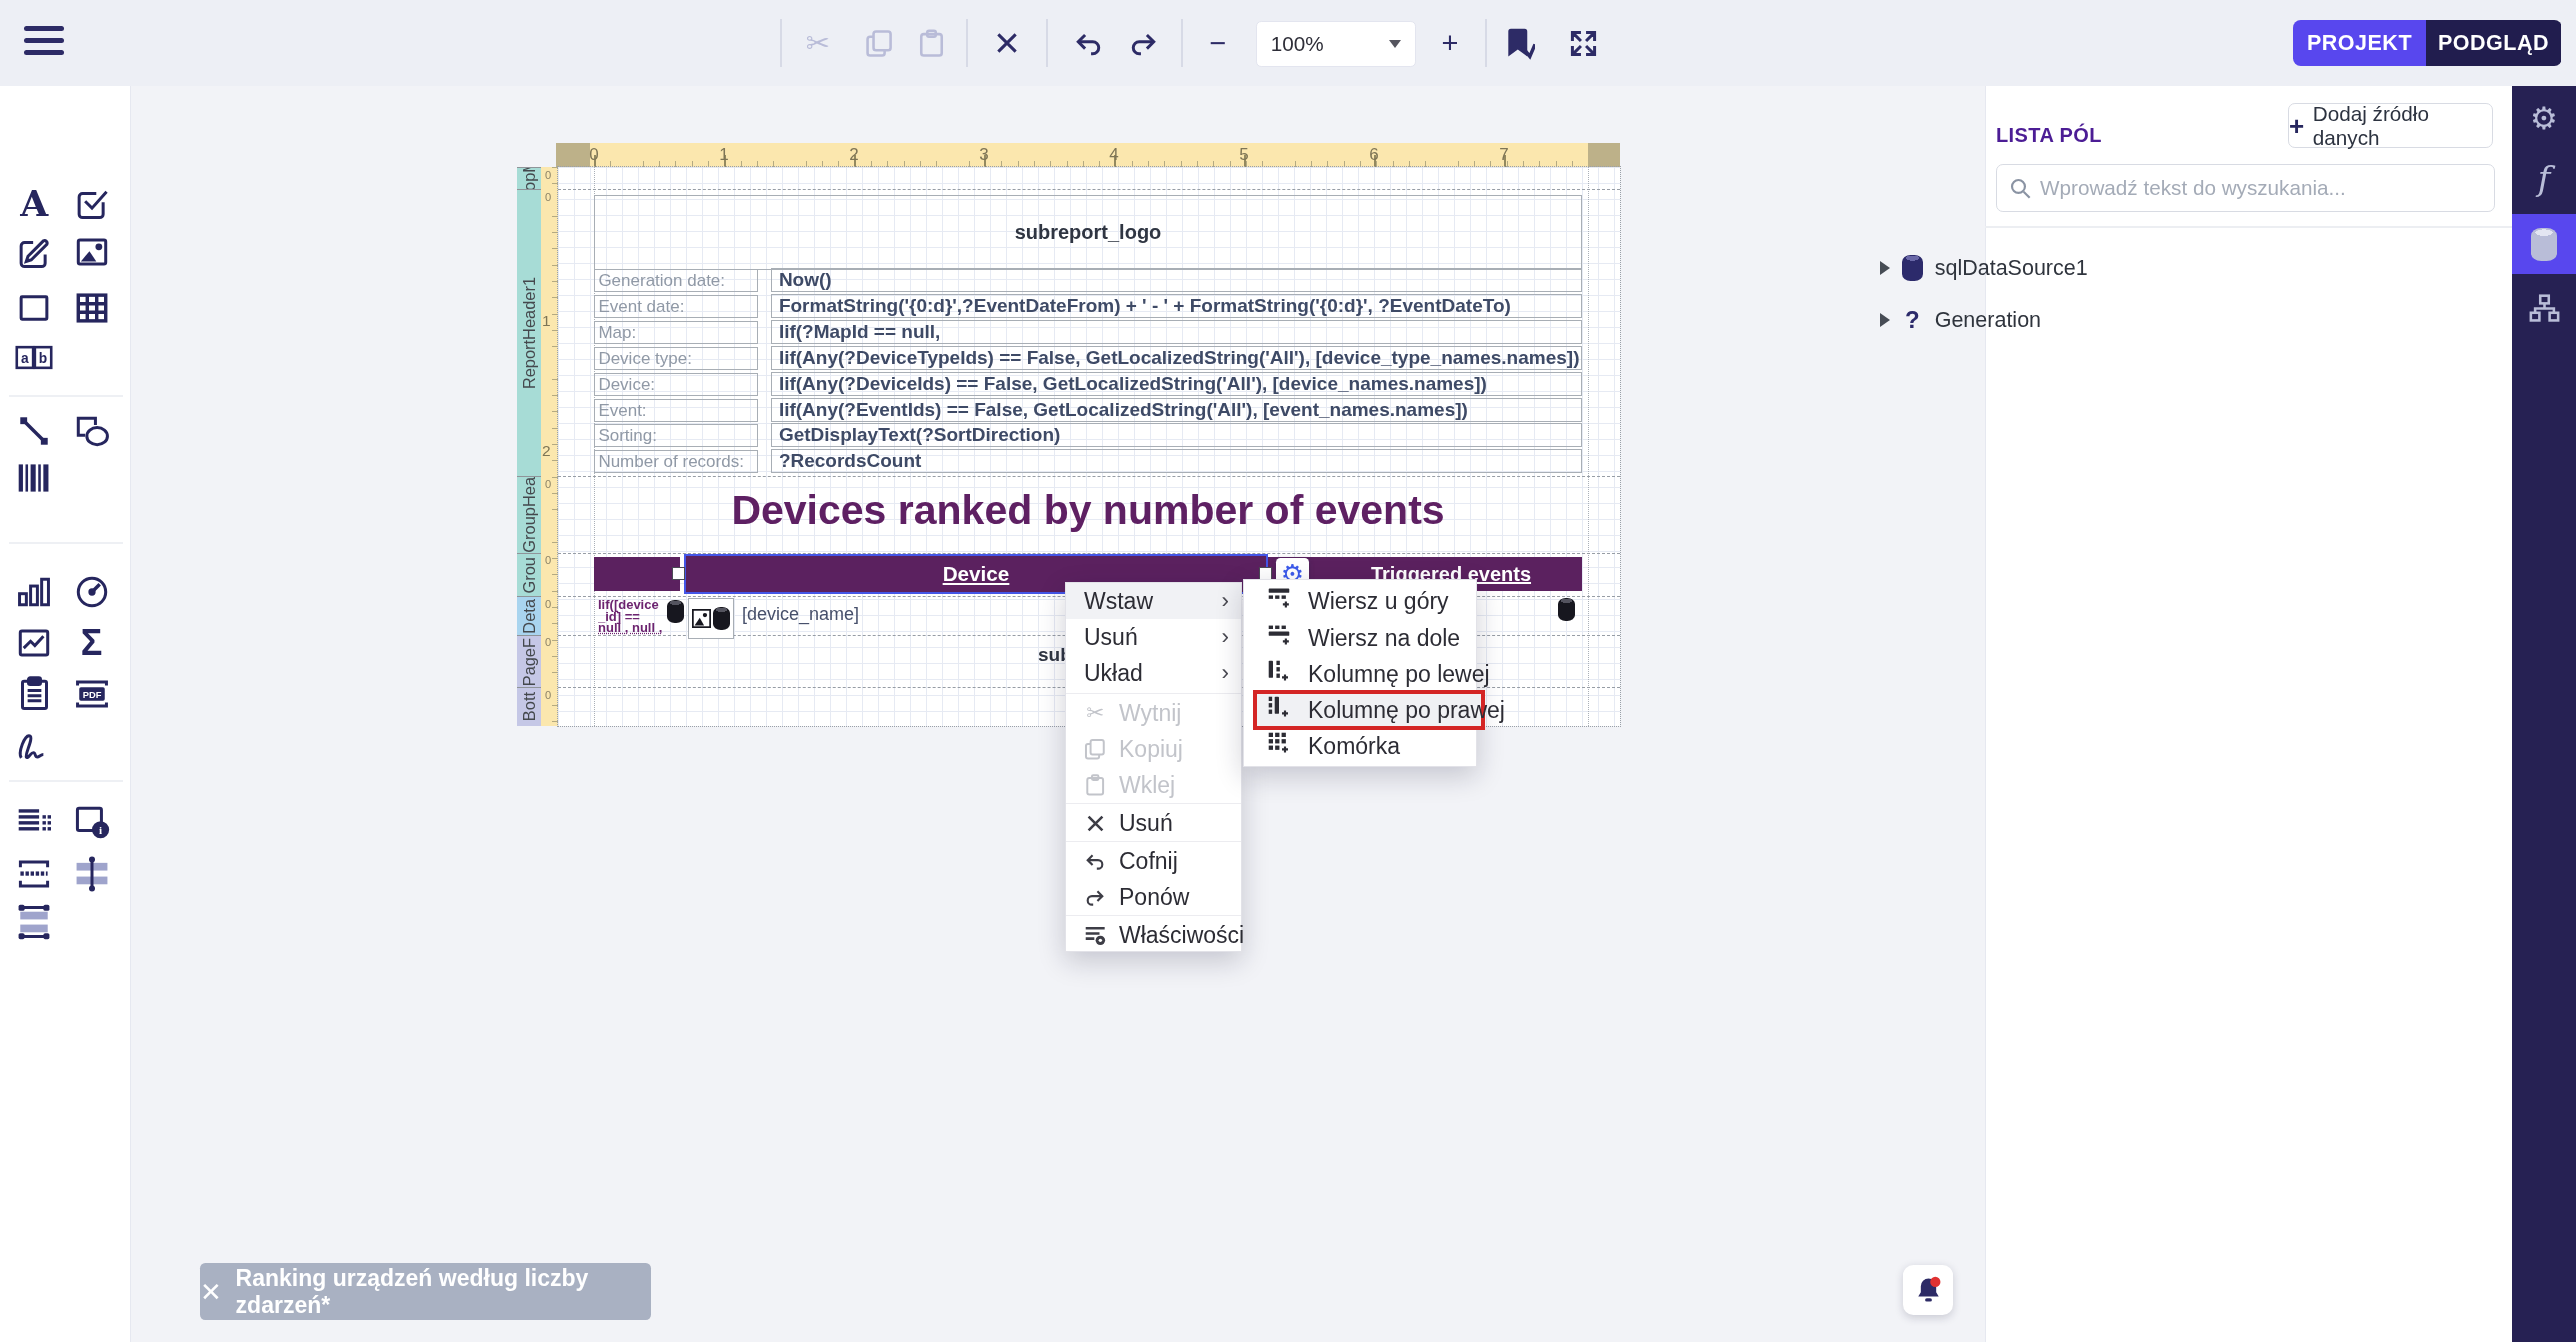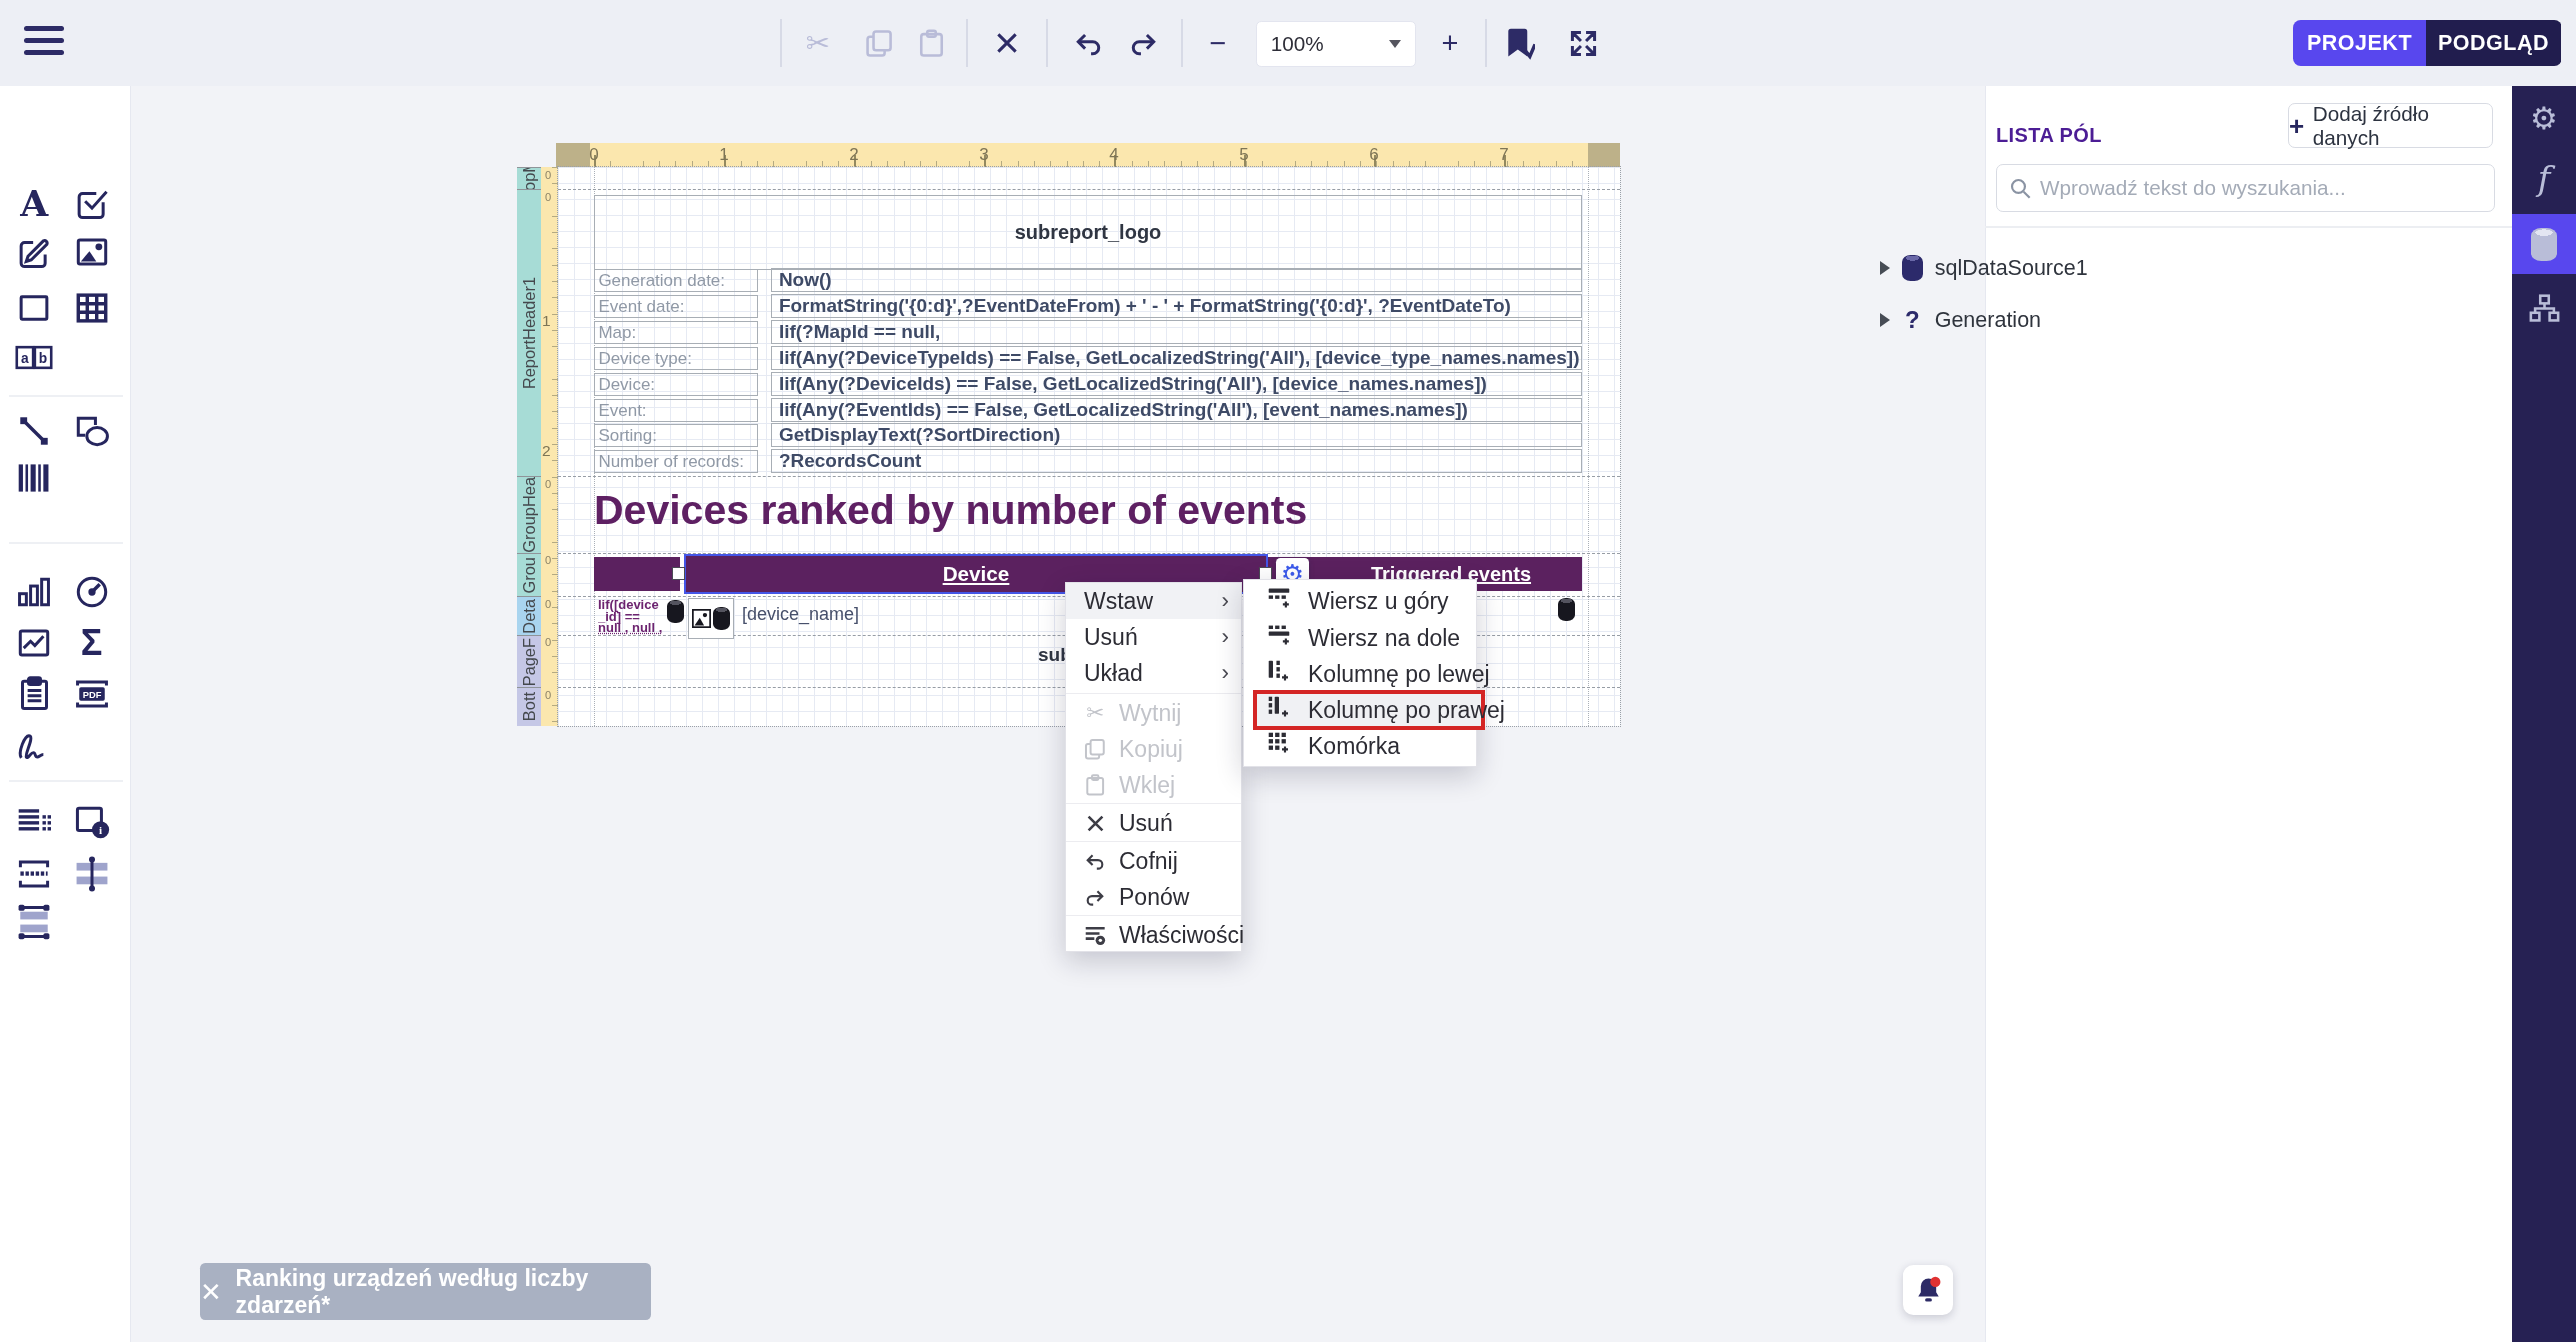--- a/index.html
+++ b/index.html
@@ -78,7 +78,7 @@
      padding:0.9px 26px 0 6.9px; overflow:hidden; white-space:nowrap; line-height:20.7px; }
   .dbicon{ position:absolute; width:17px; height:23px; border-radius:7.7px/6px; background:
      radial-gradient(ellipse 55% 16% at 50% 12%, #54545f 0 60%, transparent 61%), #17171f; }
-  .rtitle{ left:594px; top:487px; width:988px; height:52px; font-size:41px; font-weight:bold;
+  .rtitle{ left:594px; top:487px; width:988px; height:52px; text-align:center; font-size:41px; font-weight:bold;
      color:#5e2063; cursor:pointer; }
   .pcell{ background:#5b215f; position:absolute; cursor:pointer; }
   .pcell .ht{ width:100%; text-align:center; color:#fff; font-weight:bold;text-decoration:underline; }

